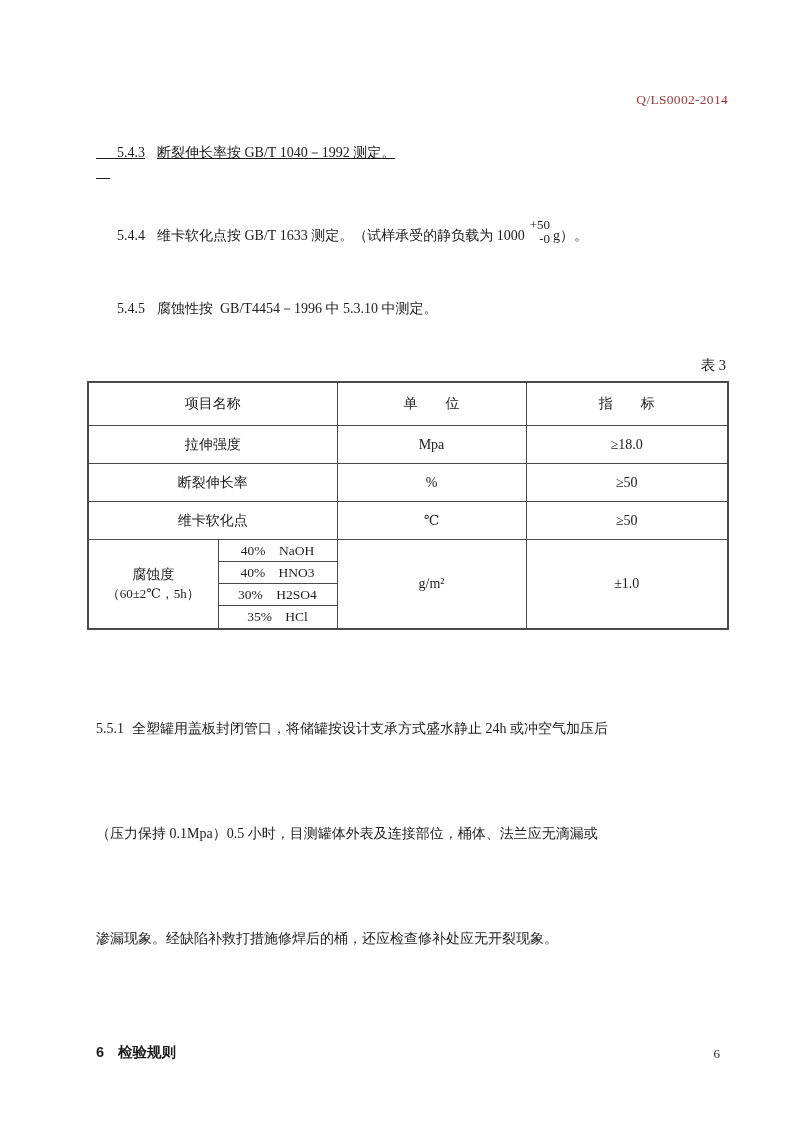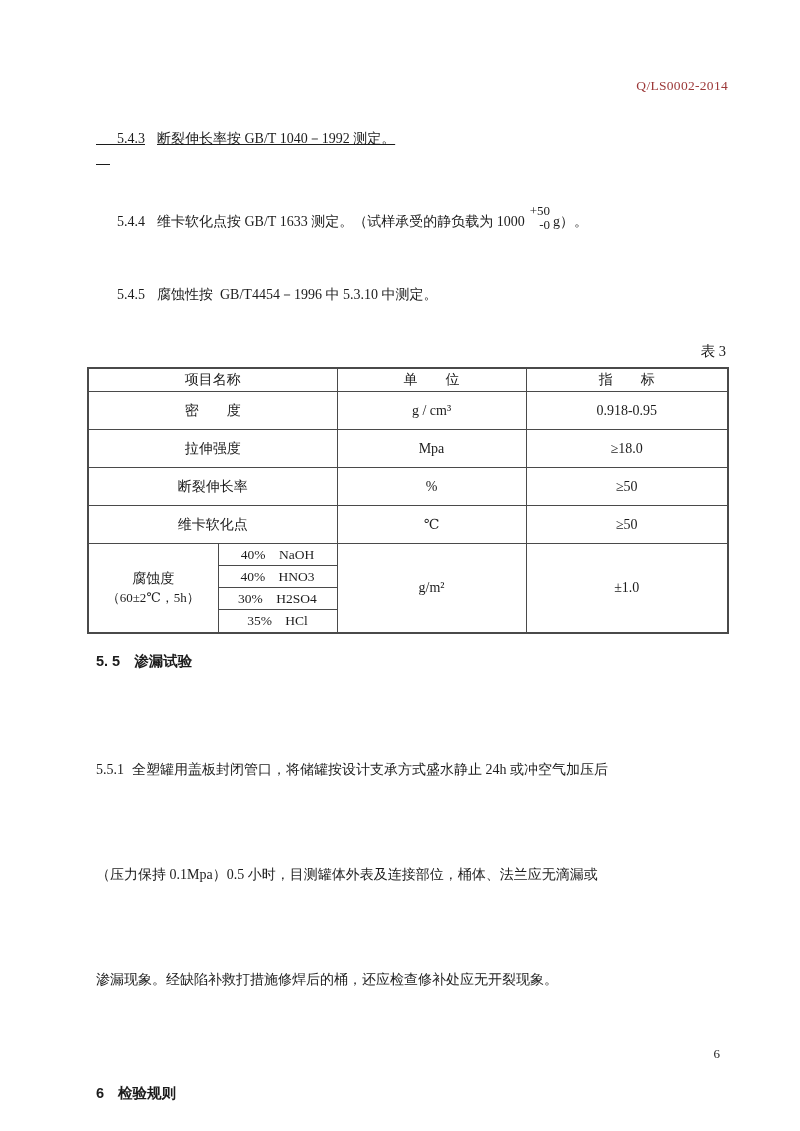--- a/index.html
+++ b/index.html
@@ -15,7 +15,7 @@
   }
   .content {
     position:absolute;
-    left:96px; right:74px; top:78px;
+    left:96px; right:74px; top:92px;
   }
   .doc-number {
     text-align:right;

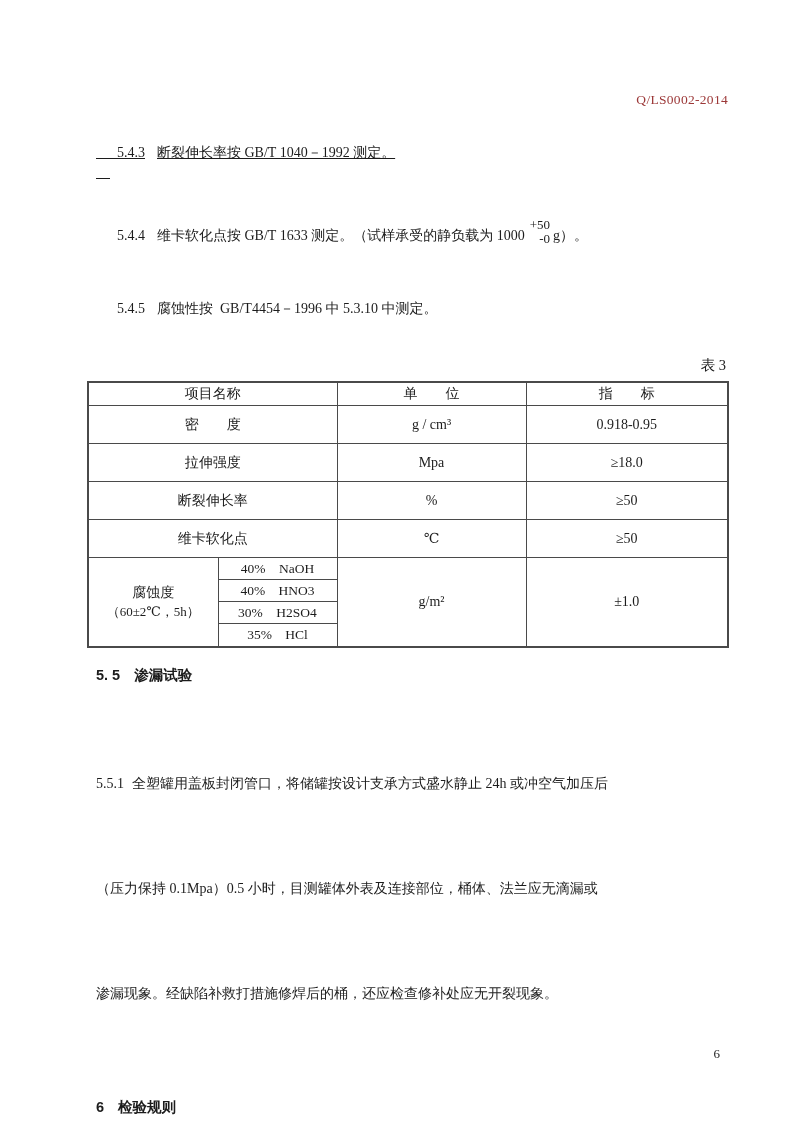--- a/index.html
+++ b/index.html
@@ -64,7 +64,7 @@
     font-weight:normal;
     padding:0;
   }
-  table.t3 .hrow th { height:24px; }
+  table.t3 .hrow th { height:44px; }
   table.t3 .drow td { height:38px; }
   td.c-chem { padding:0; height:88px;margin-top:24px; }
   .chem {

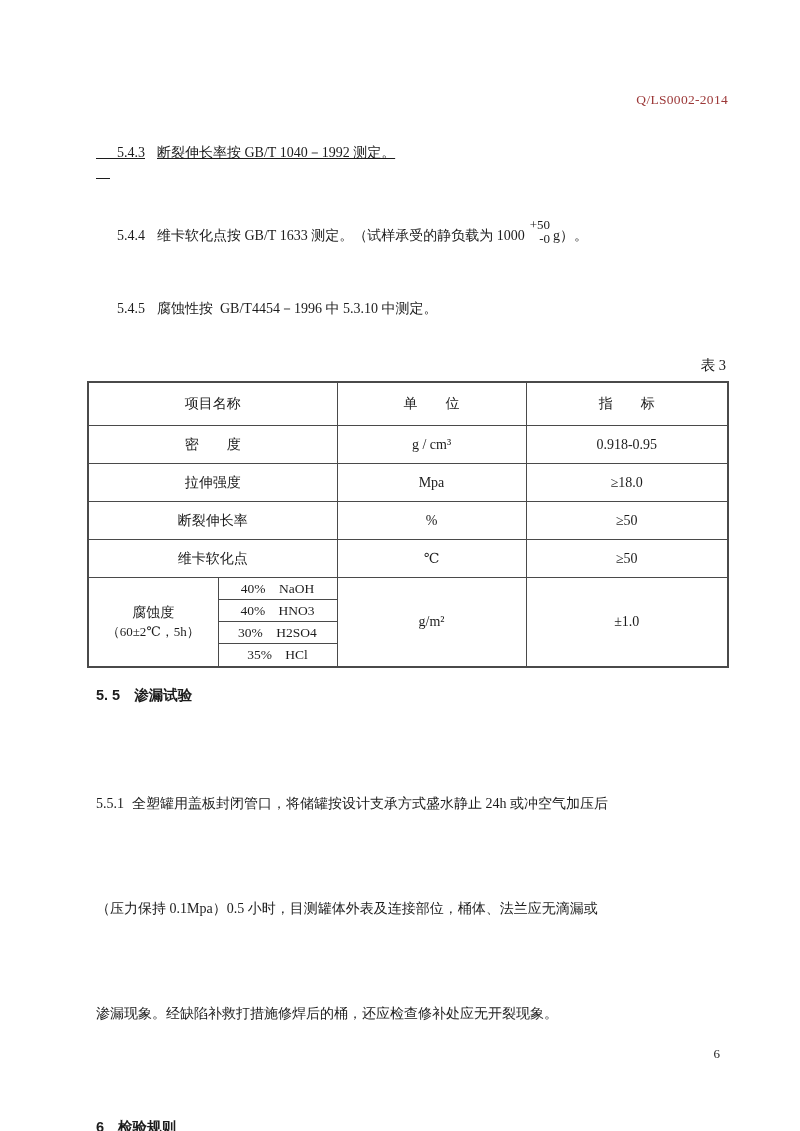--- a/index.html
+++ b/index.html
@@ -135,11 +135,6 @@
         <th>指　　标</th>
       </tr>
       <tr class="drow">
-        <td colspan="2">密　　度</td>
-        <td>g / cm³</td>
-        <td>0.918-0.95</td>
-      </tr>
-      <tr class="drow">
         <td colspan="2">拉伸强度</td>
         <td>Mpa</td>
         <td>≥18.0</td>

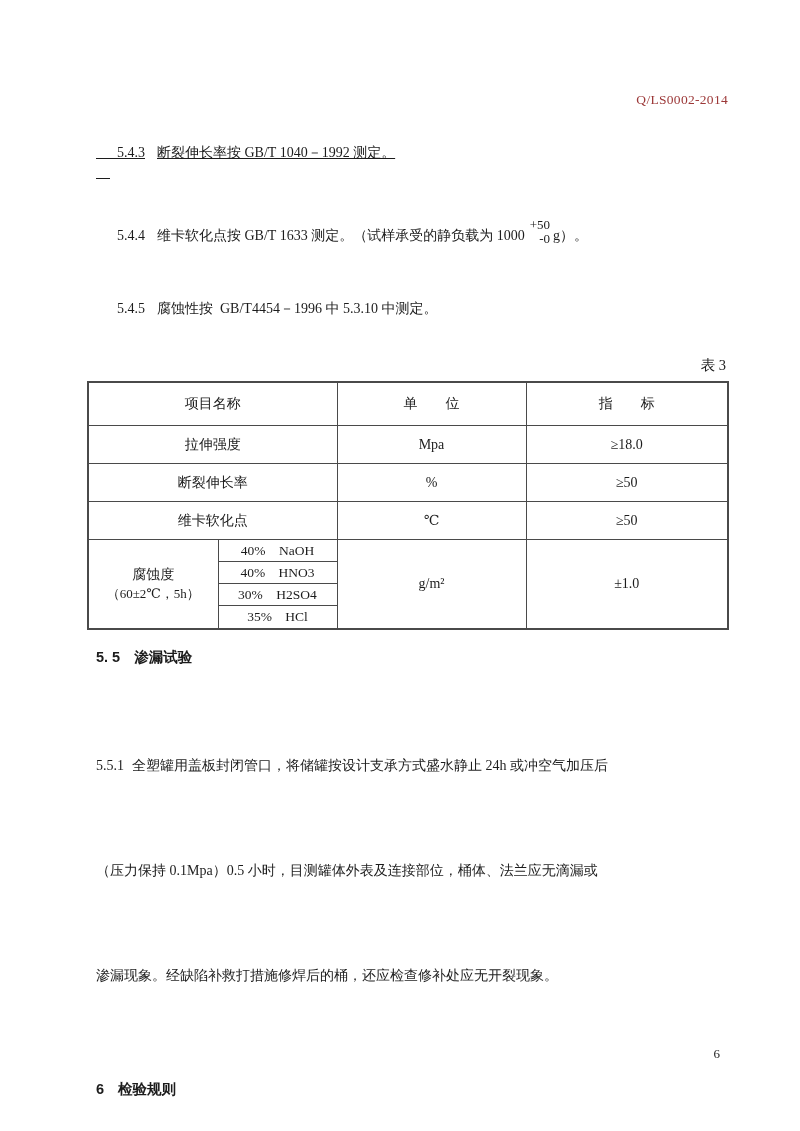--- a/index.html
+++ b/index.html
@@ -166,9 +166,6 @@
     </tbody>
       </table>
 
-    <div class="heading">
-      <span class="num">5. 5</span><span>渗漏试验</span>
-    </div>
 
     <div class="para">
       <div><span class="num">5.5.1</span><span>全塑罐用盖板封闭管口，将储罐按设计支承方式盛水静止 24h 或冲空气加压后</span></div>

